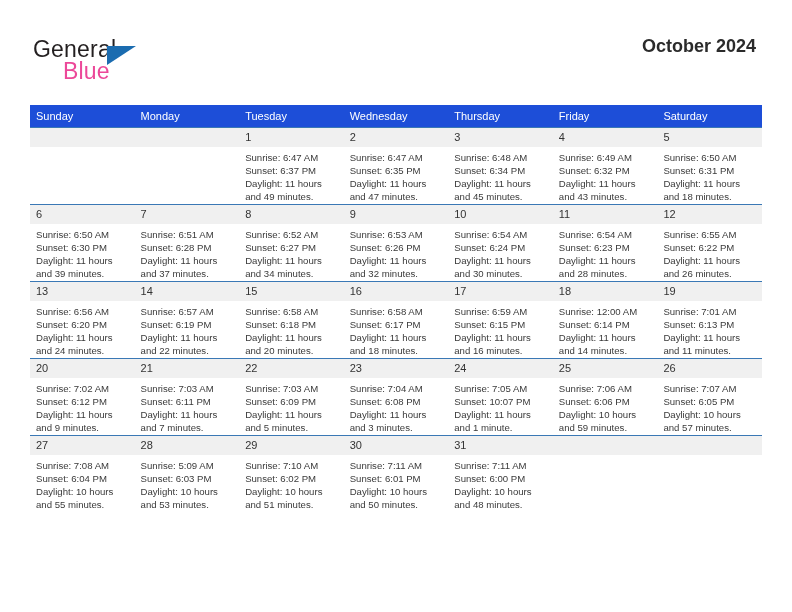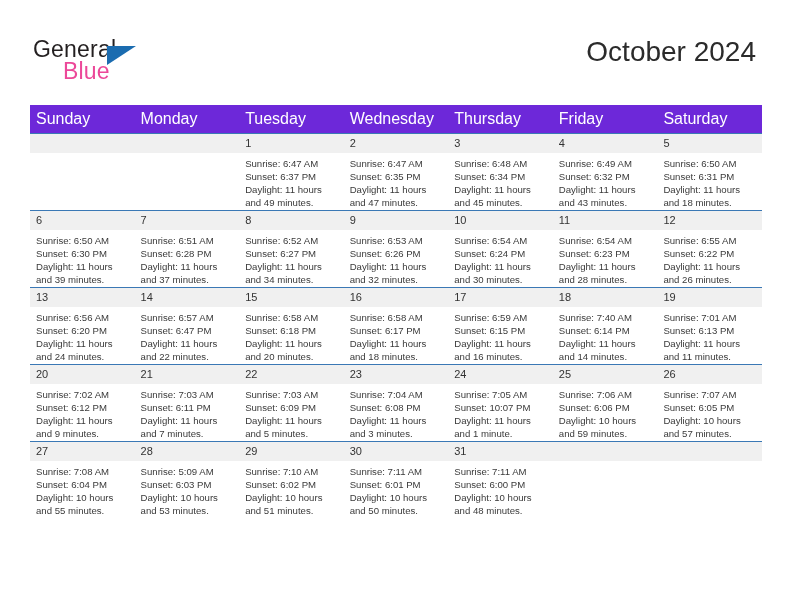--- a/index.html
+++ b/index.html
@@ -67,10 +67,11 @@
     position: absolute;
     right: 36px;
     top: 36px;
-    font-size: 28px;
+    font-size: 18px;
     color: #2b2b2b;
     text-align: center;
     white-space: nowrap;
+    font-weight: bold;
   }
   .subtitle {
     position: absolute;

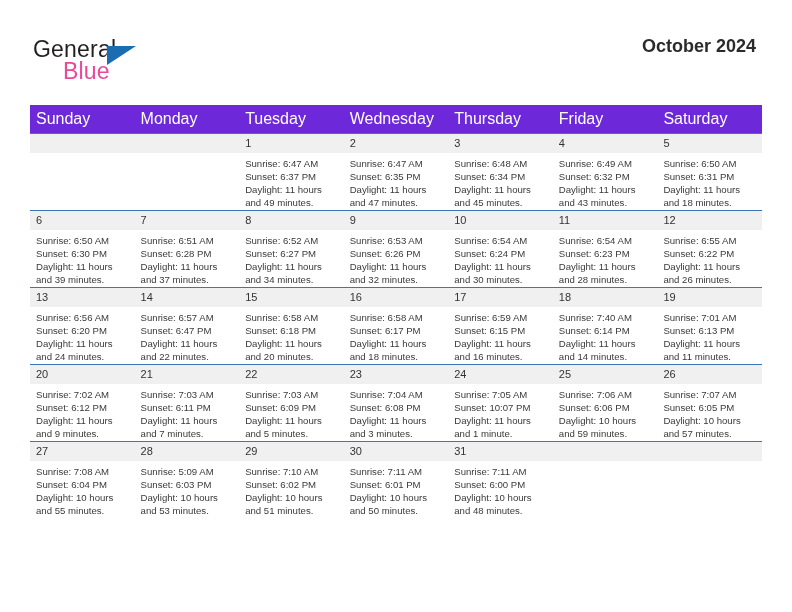--- a/index.html
+++ b/index.html
@@ -93,9 +93,9 @@
     table-layout: fixed;
   }
   .calendar th {
-    background: #6d28d9;
+    background: #1d4ed8;
     color: #ffffff;
-    font-size: 16px;
+    font-size: 11px;
     font-weight: normal;
     text-align: left;
     padding: 5px 0 5px 6px;

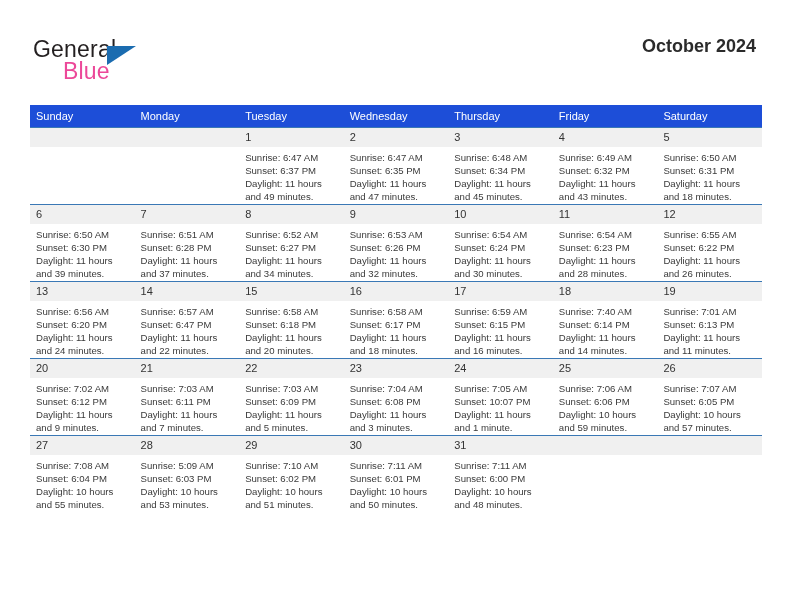--- a/index.html
+++ b/index.html
@@ -331,7 +331,7 @@
           <td>
             <div class="daynum">18</div>
             <div class="details">
-              <div>Sunrise: 7:40 AM</div>
+              <div>Sunrise: 12:00 AM</div>
               <div>Sunset: 6:14 PM</div>
               <div>Daylight: 11 hours</div>
               <div>and 14 minutes.</div>

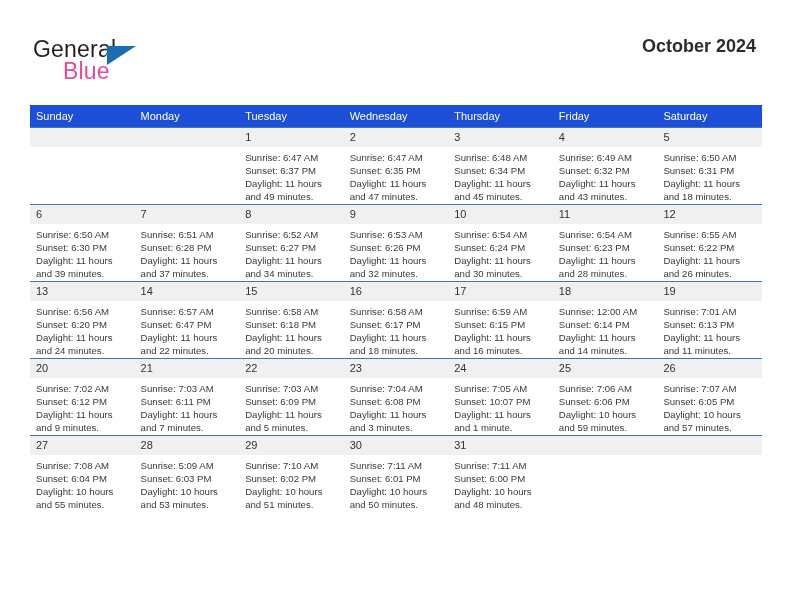--- a/index.html
+++ b/index.html
@@ -296,7 +296,7 @@
             <div class="daynum">14</div>
             <div class="details">
               <div>Sunrise: 6:57 AM</div>
-              <div>Sunset: 6:47 PM</div>
+              <div>Sunset: 6:19 PM</div>
               <div>Daylight: 11 hours</div>
               <div>and 22 minutes.</div>
             </div>

